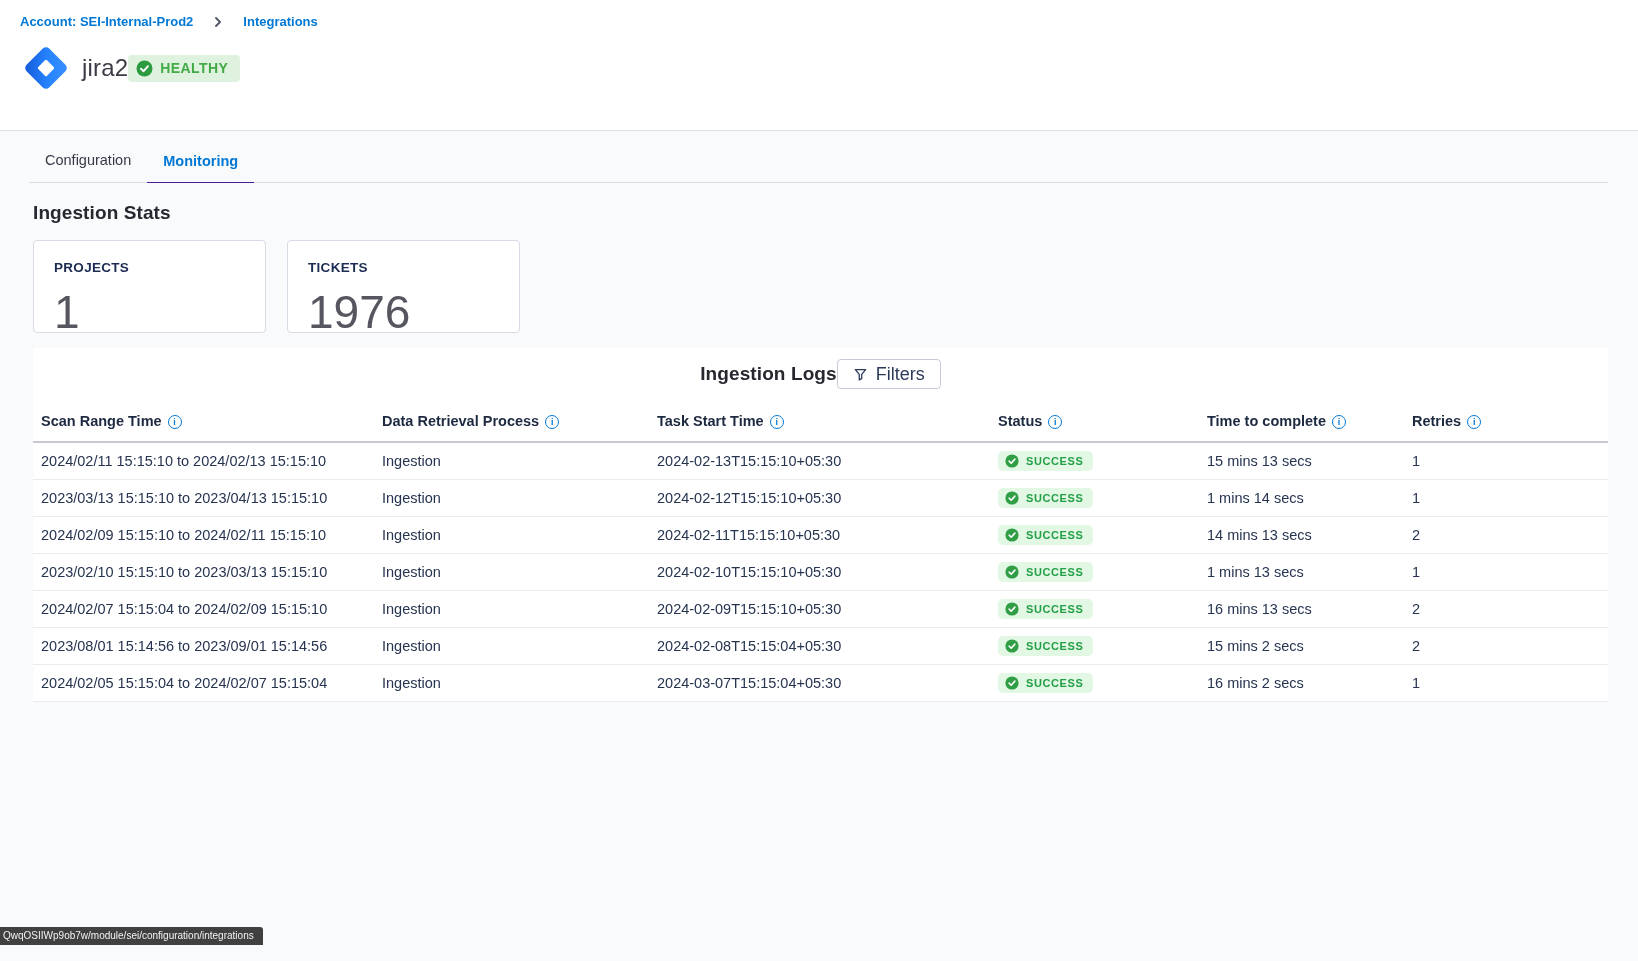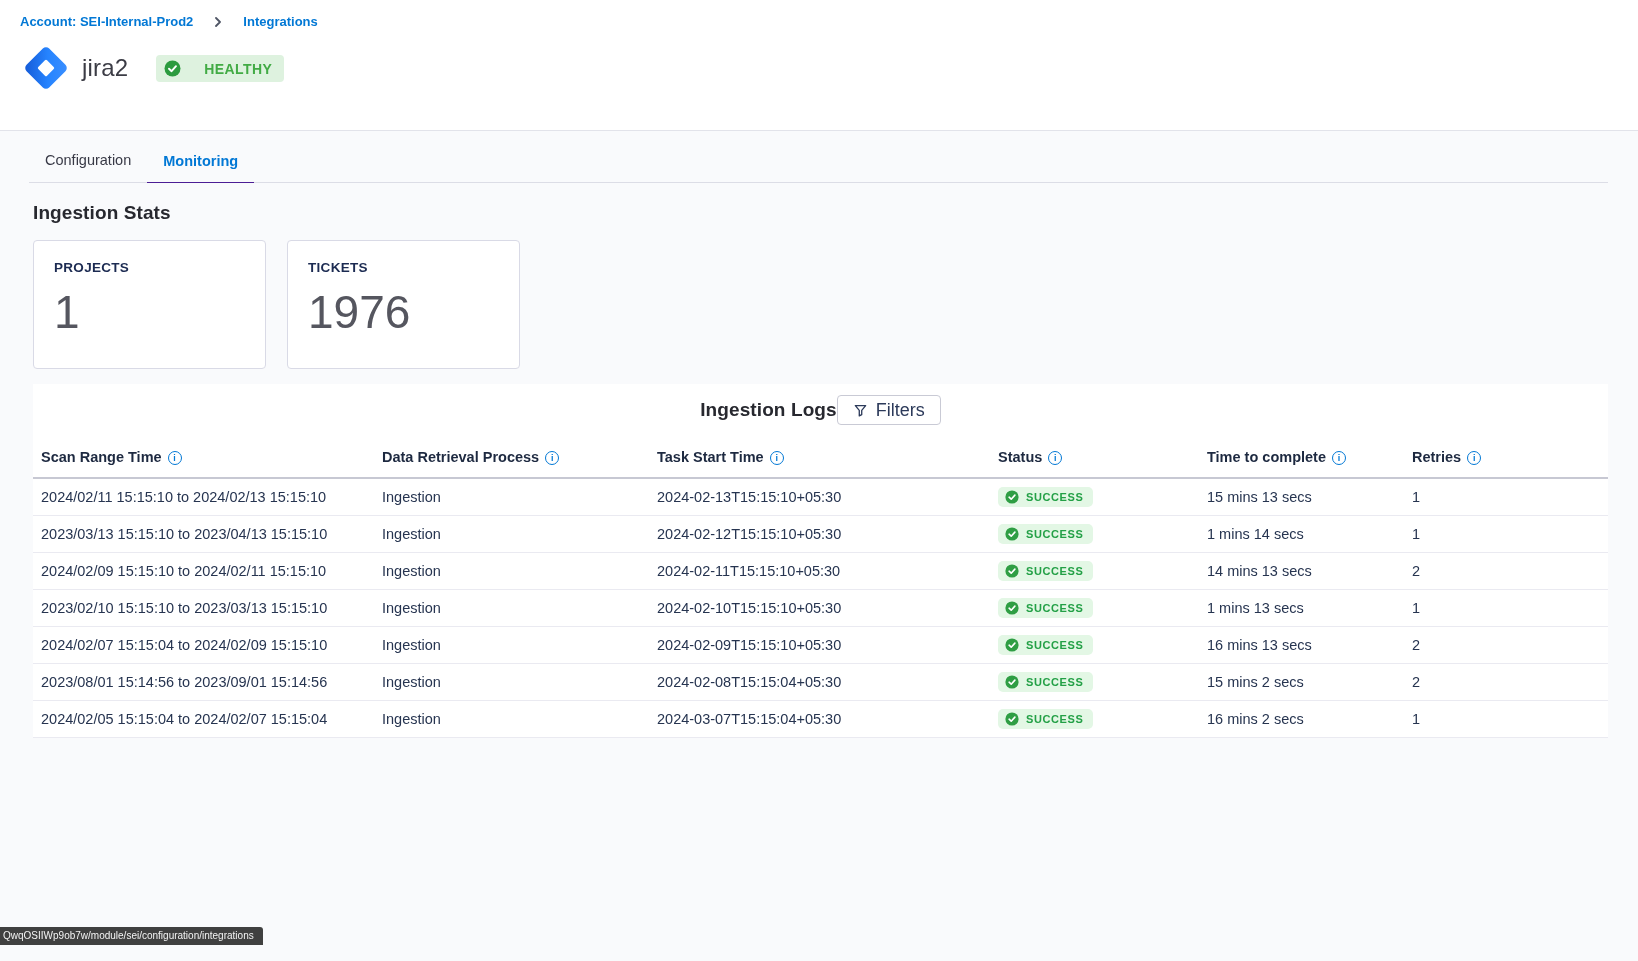--- a/index.html
+++ b/index.html
@@ -24,10 +24,10 @@
   .jira-logo { width:52px; height:52px; flex:0 0 auto; }
   .integration-name { font-size:24px; font-weight:500; color:#3b3c45; margin-left:10px; letter-spacing:.2px; }
   .health-badge {
-    display:inline-flex; align-items:flex-end; gap:23px;
+    display:inline-flex; align-items:center; gap:7px;
     background:#def2df; color:#42ab45;
     font-size:14px; font-weight:700; letter-spacing:.4px;
-    border-radius:4px; padding:5px 12px 5px 8px; margin-left:28px;
+    border-radius:4px; padding:5px 12px 5px 8px; margin-left:0;
   }
 
   

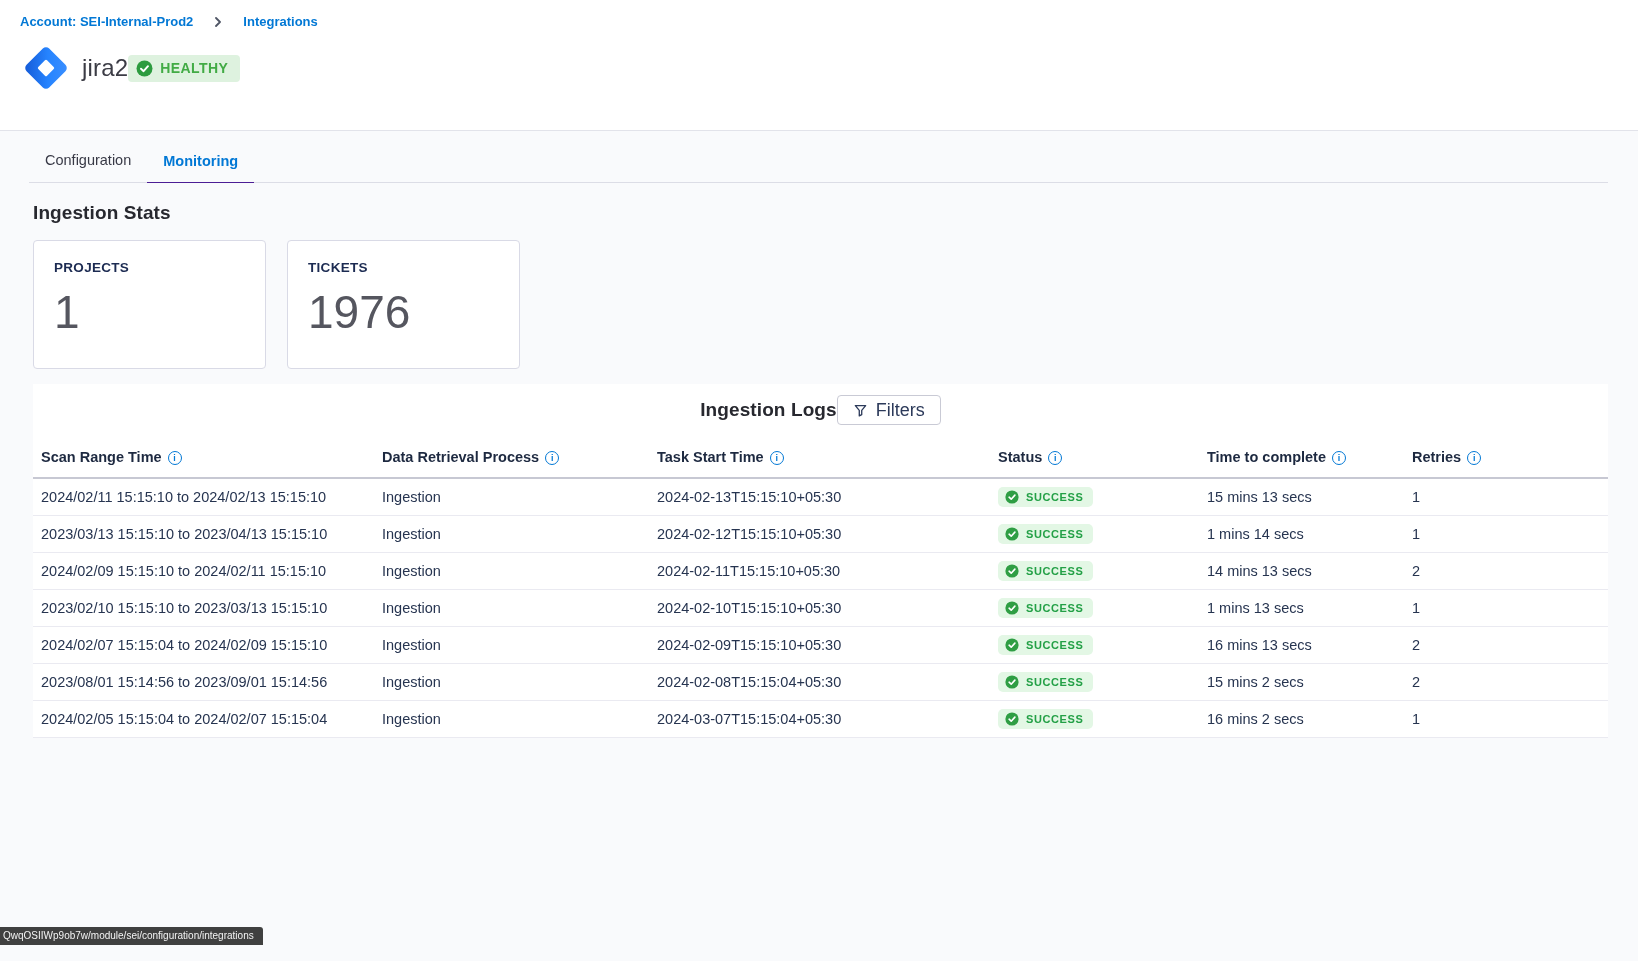--- a/index.html
+++ b/index.html
@@ -54,7 +54,7 @@
   
   .cards-row { display:flex; gap:21px; margin:16px 0 0 33px; }
   .stat-card {
-    width:233px; height:129px; background:#ffffff;
+    width:233px; height:93px; background:#ffffff;
     border:1px solid #d9dae6; border-radius:4px;
     padding:19px 20px;
   }

